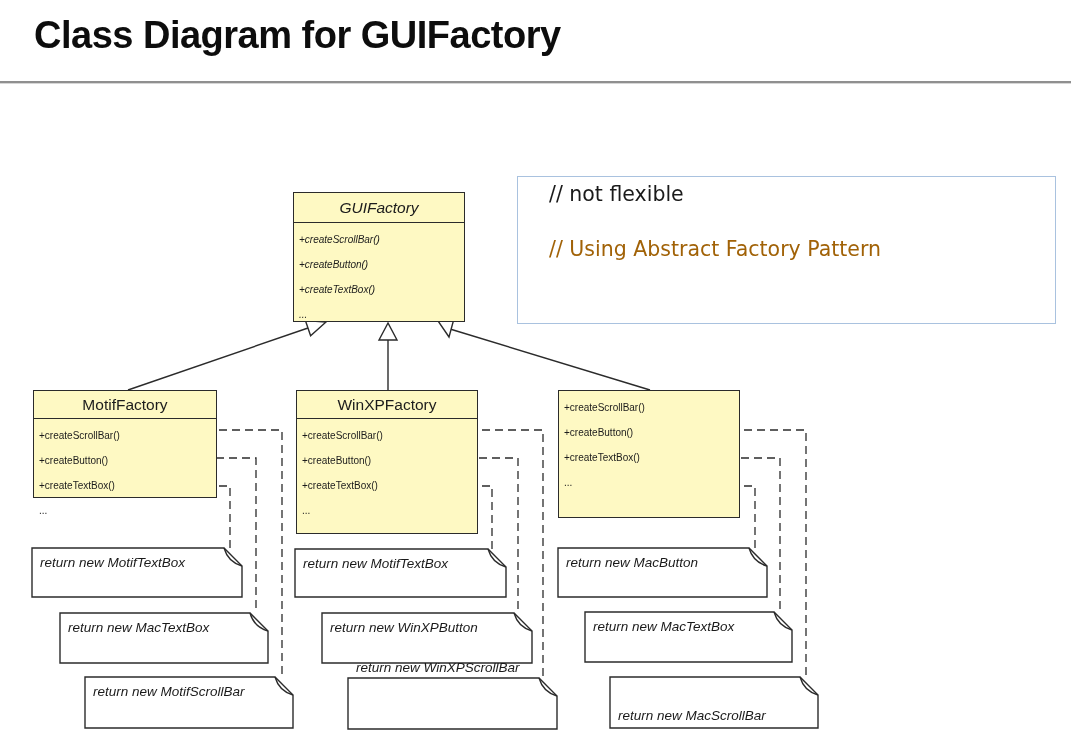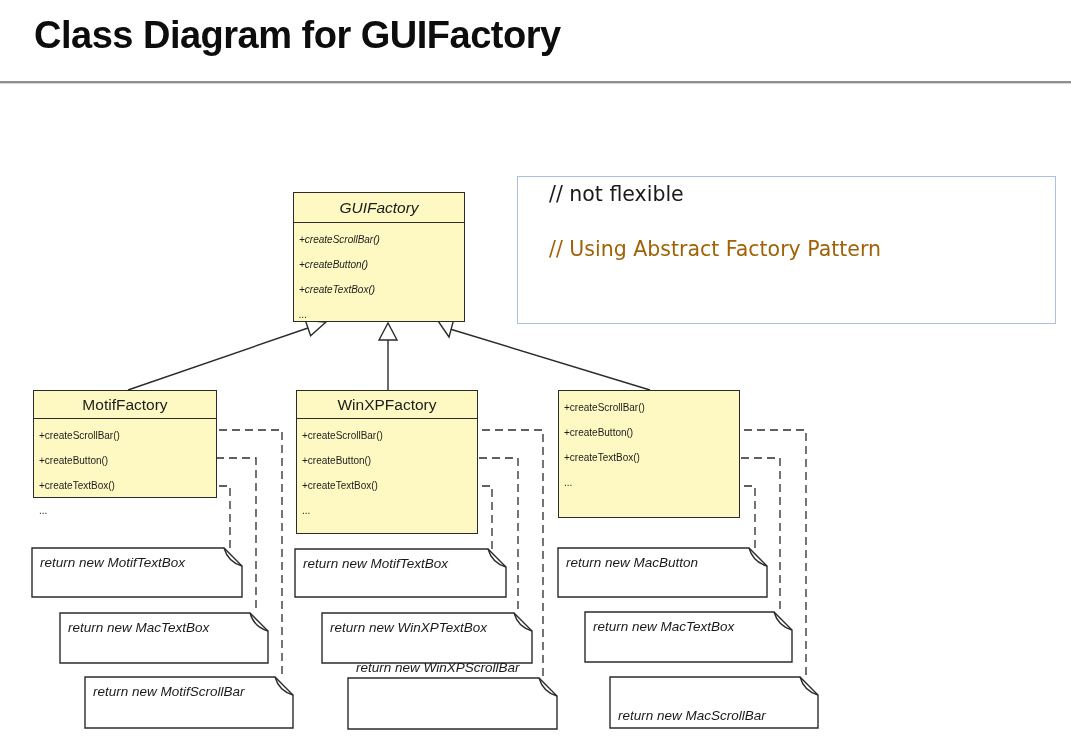--- a/index.html
+++ b/index.html
@@ -150,7 +150,7 @@
   <div class="note-label" style="left:68px;top:620px">return new MacTextBox</div>
   <div class="note-label" style="left:93px;top:684px">return new MotifScrollBar</div>
   <div class="note-label" style="left:303px;top:556px">return new MotifTextBox</div>
-  <div class="note-label" style="left:330px;top:620px">return new WinXPTextBox</div>
+  <div class="note-label" style="left:330px;top:620px">return new WinXPButton</div>
   <div class="note-label" style="left:356px;top:660px">return new WinXPScrollBar</div>
   <div class="note-label" style="left:566px;top:555px">return new MacButton</div>
   <div class="note-label" style="left:593px;top:619px">return new MacTextBox</div>

